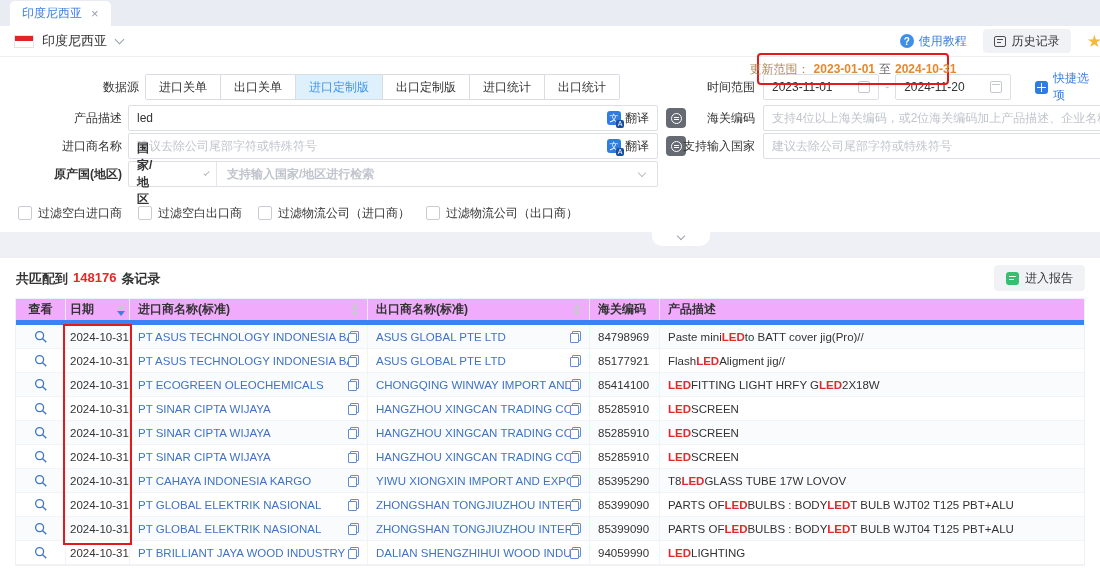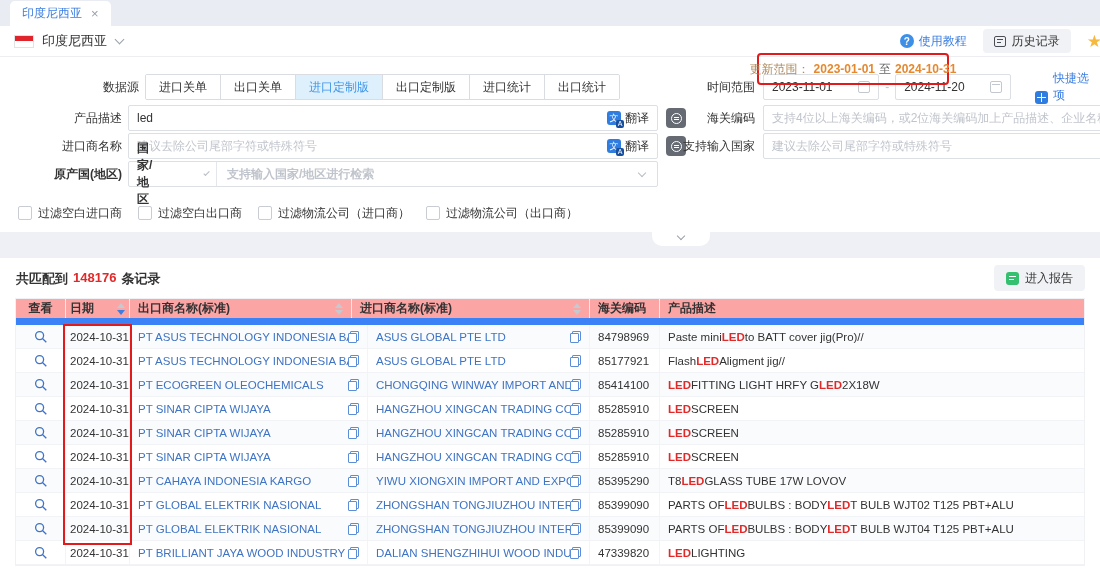--- a/index.html
+++ b/index.html
@@ -73,7 +73,7 @@
   .cal { width:12px; height:12px; border:1px solid #c3c7ce; border-radius:2px; position:relative; margin-left:auto; flex:none; }
   .cal::before { content:""; position:absolute; top:2px; left:1px; right:1px; border-top:1px solid #c3c7ce; }
   .date-sep { margin:0 6px; color:#c0c4cc; }
-  .quick { color:#3d7fe0; display:flex; align-items:flex-end; gap:5px; margin-left:24px; cursor:pointer; }
+  .quick { color:#3d7fe0; display:flex; align-items:center; gap:5px; margin-left:24px; cursor:pointer; }
   .quick-icon { width:13px; height:13px; background:#2f7de0; border-radius:3px; position:relative; }
   .quick-icon::before { content:""; position:absolute; left:2px; right:2px; top:6px; border-top:1px solid #fff; }
   .quick-icon::after { content:""; position:absolute; top:2px; bottom:2px; left:6px; border-left:1px solid #fff; }

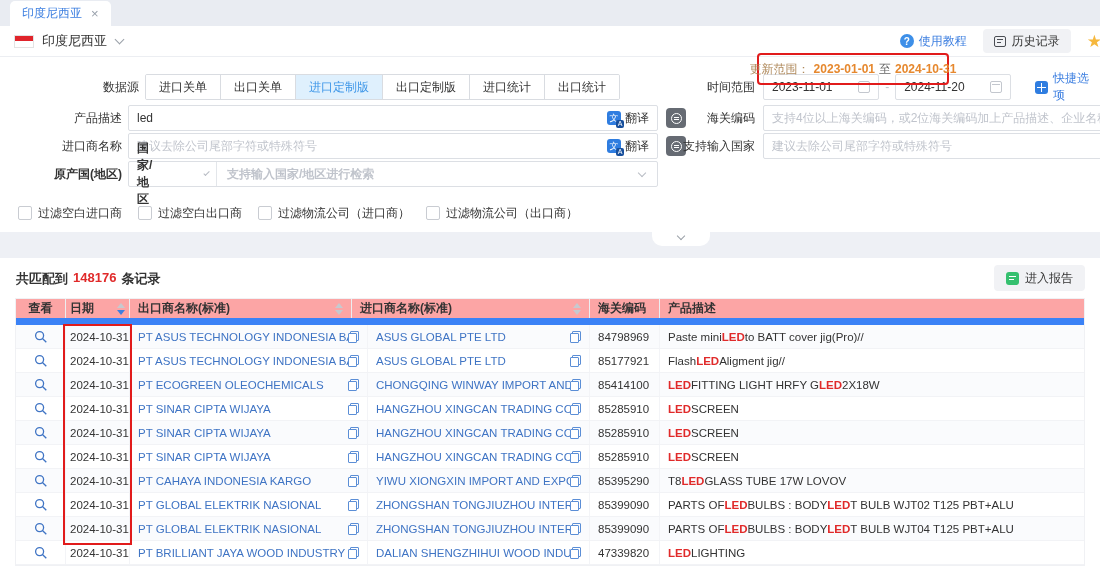--- a/index.html
+++ b/index.html
@@ -101,7 +101,7 @@
   .rep-icon::after { content:""; position:absolute; left:3px; right:5px; top:7px; border-top:1px solid #fff; }
 
   .tbl { position:absolute; left:15px; top:40px; width:1070px; border:1px solid #f0f1f4; background:#fff; }
-  .thead { display:flex; height:26px; background:#fca5a5; border-bottom:7px solid #3b82f6; }
+  .thead { display:flex; height:26px; background:#f0abfc; border-bottom:5px solid #3b82f6; }
   .th { display:flex; align-items:center; padding:0 8px; border-right:1px solid #ecedf0; font-weight:700; }
   .th:last-child { border-right:none; }
   .tr { display:flex; height:24px; border-bottom:1px solid #f2f3f6; background:#fff; }

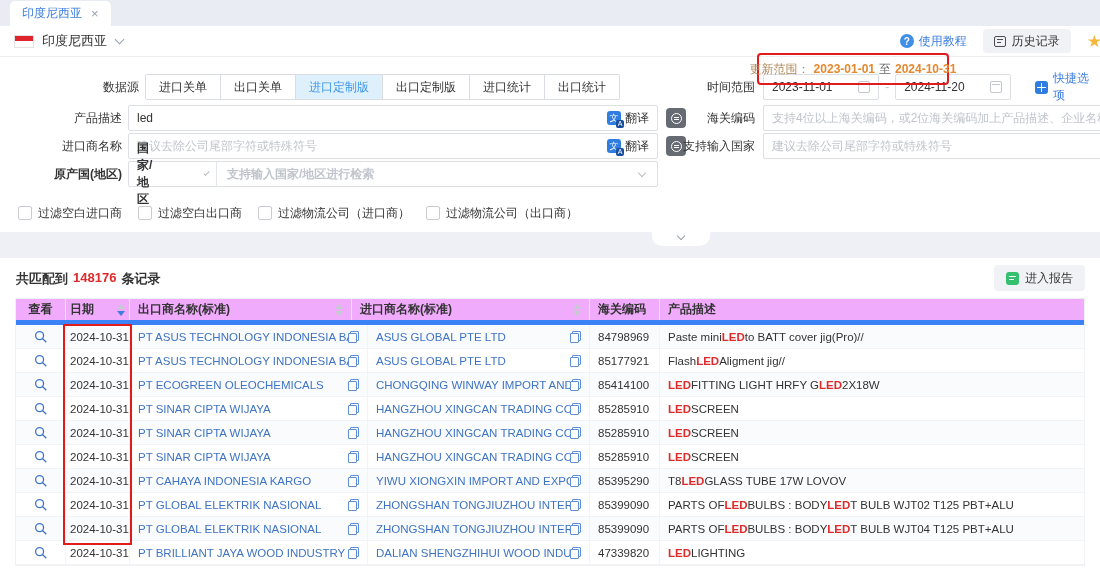--- a/index.html
+++ b/index.html
@@ -309,15 +309,15 @@
               <span class="car-down on"></span>
             </span>
           </div>
-          <div class="th c3">
-            <span>出口商名称(标准)</span>
+          <div class="th c2">
+            <span>进口商名称(标准)</span>
             <span class="carets">
               <span class="car-up"></span>
               <span class="car-down"></span>
             </span>
           </div>
-          <div class="th c2">
-            <span>进口商名称(标准)</span>
+          <div class="th c3">
+            <span>出口商名称(标准)</span>
             <span class="carets">
               <span class="car-up"></span>
               <span class="car-down"></span>

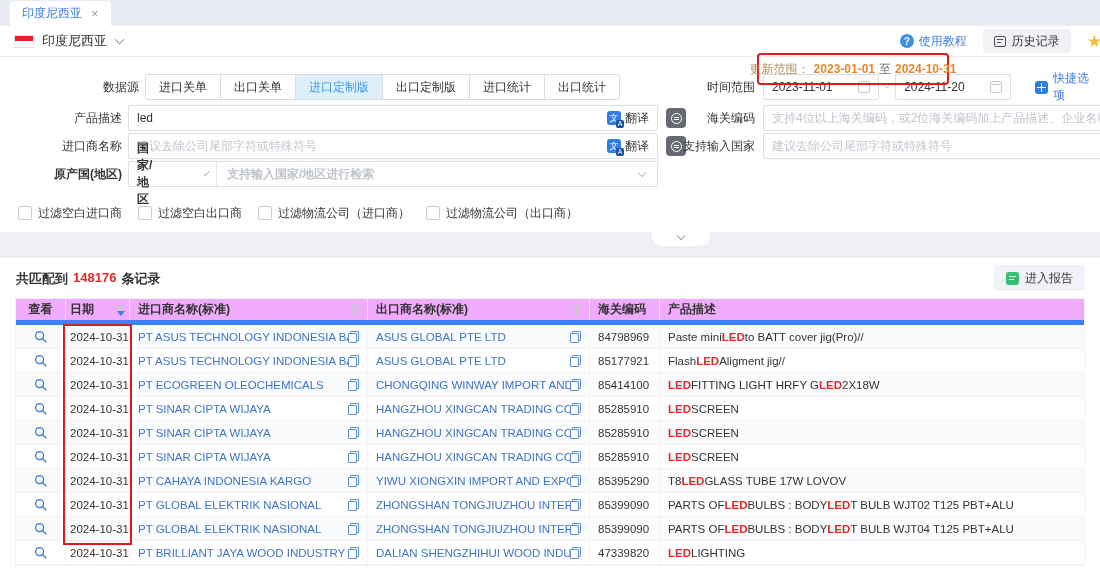--- a/index.html
+++ b/index.html
@@ -604,7 +604,7 @@
       <span class="copy-icon"></span>
     </div>
     <div class="td c4">
-              <span class="hs">47339820</span>
+              <span class="hs">94059990</span>
             </div>
     <div class="td c5 desc">
               <span class="hl">LED</span>

